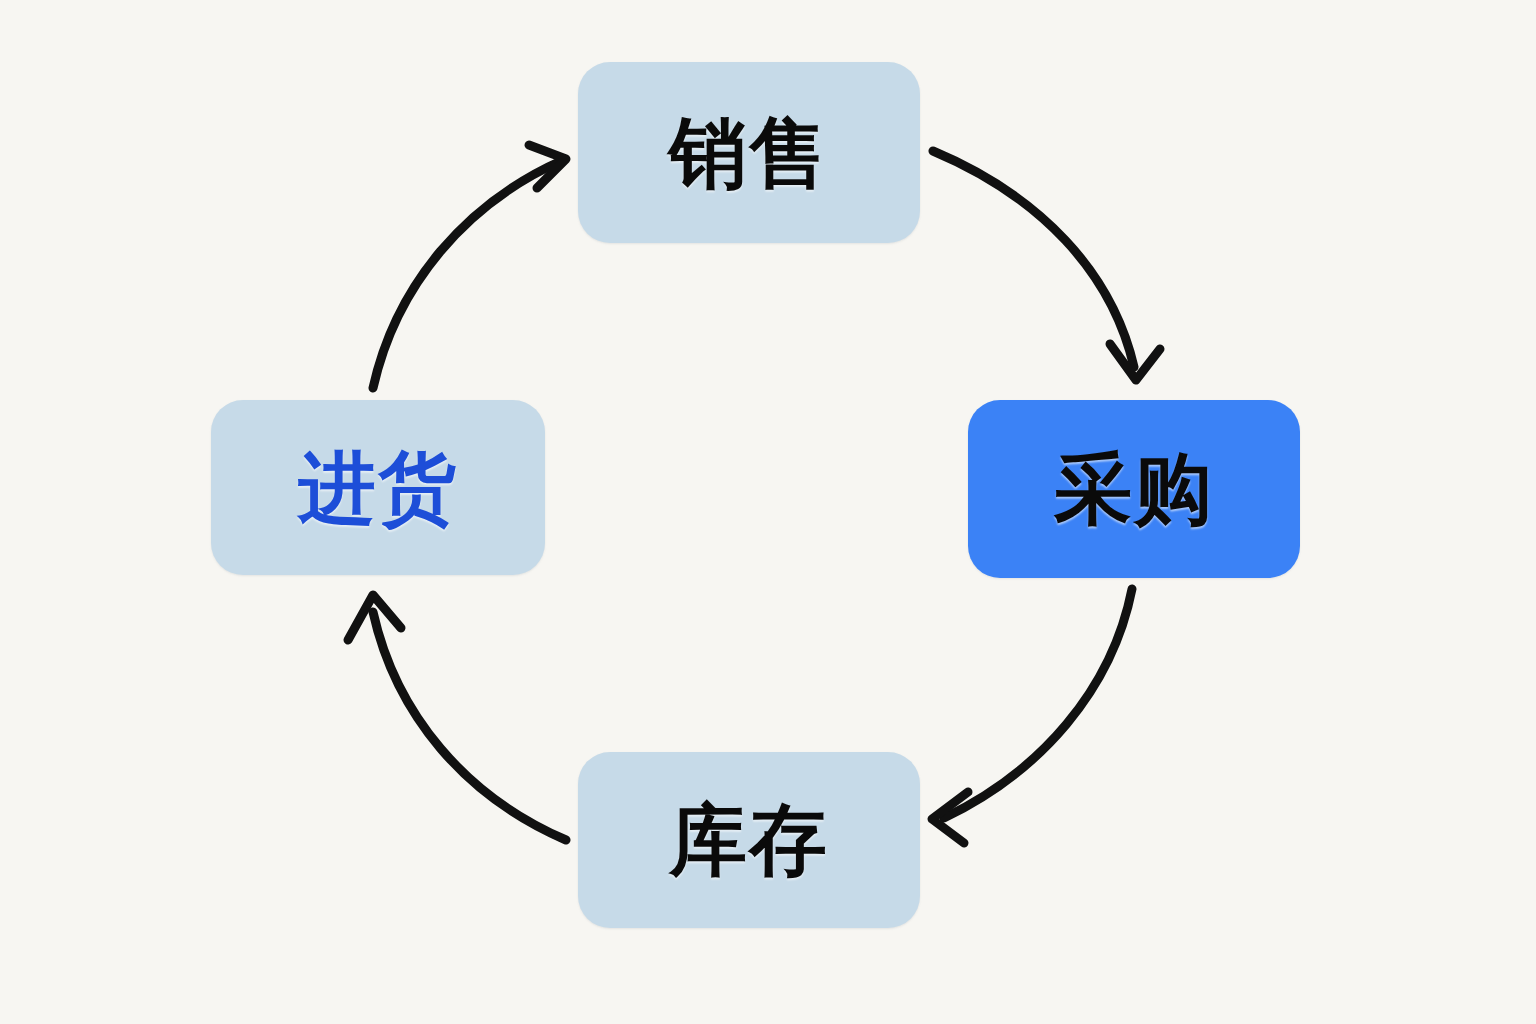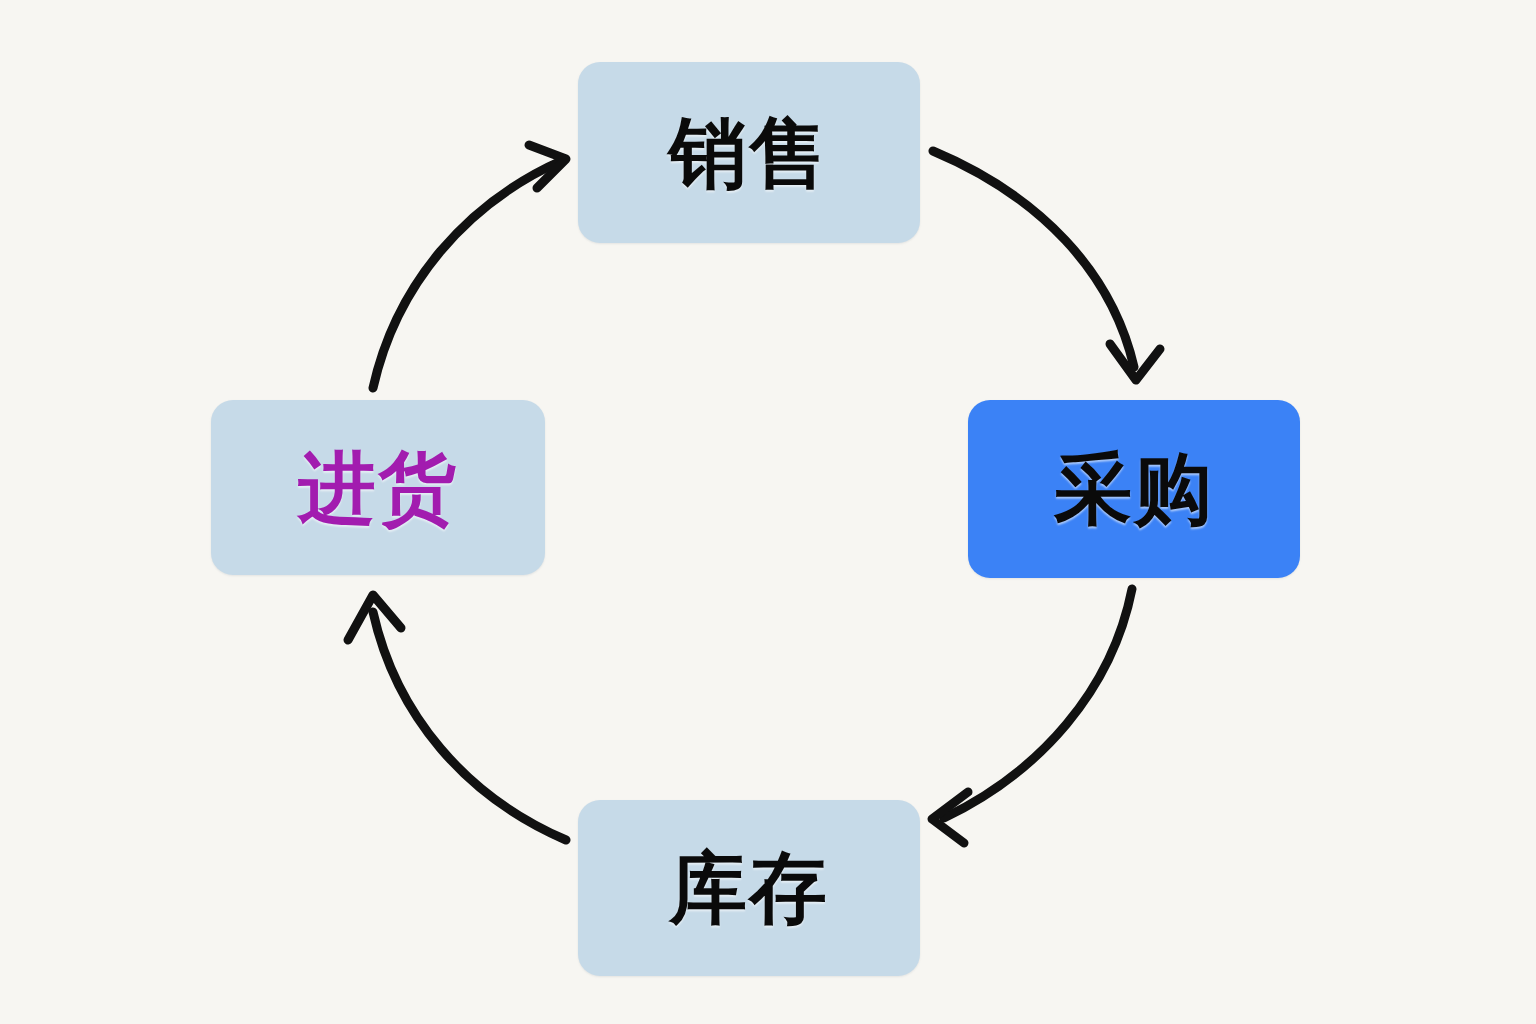--- a/index.html
+++ b/index.html
@@ -34,7 +34,7 @@
     align-items: center;
     justify-content: center;
     background: #c6dae8;
-    border-radius: 22px;
+    border-radius: 32px;
     box-sizing: border-box;
     box-shadow: 0 1px 2px rgba(140,150,160,0.18);
   }

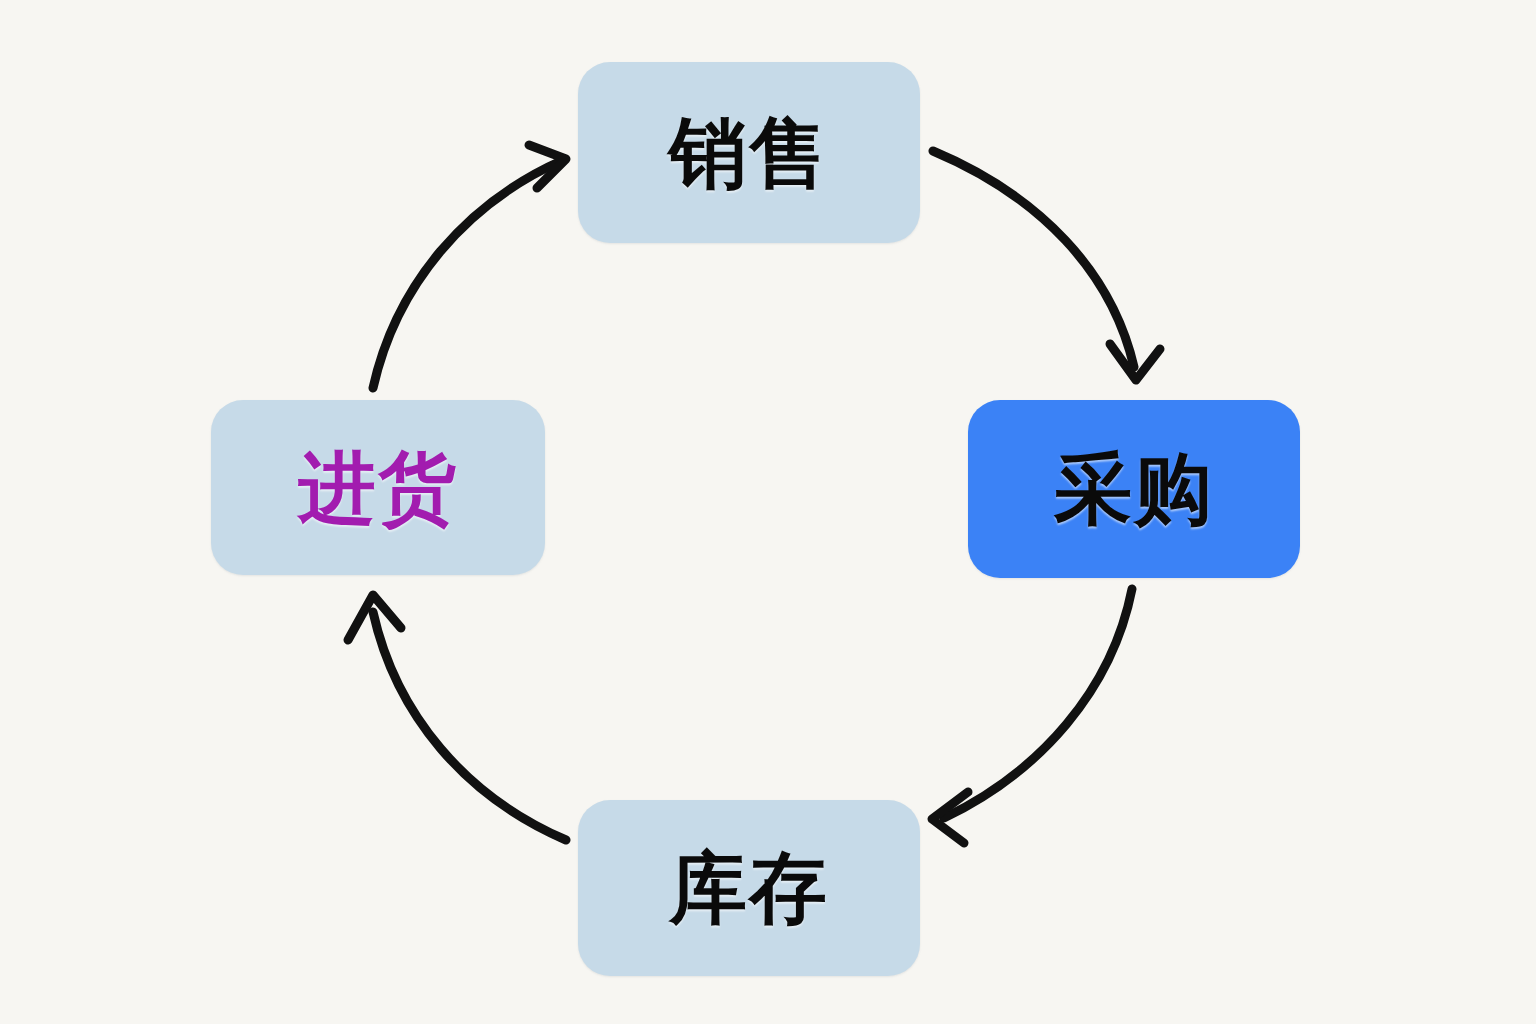--- a/index.html
+++ b/index.html
@@ -98,7 +98,7 @@
   </div>
 
   <div class="node" id="node-restock" style="background: rgb(198, 218, 232);">
-    <span class="node-label" style="color: #a21caf;">进货</span>
+    <span class="node-label" style="color: #1d4ed8;">进货</span>
   </div>
 
 </div>

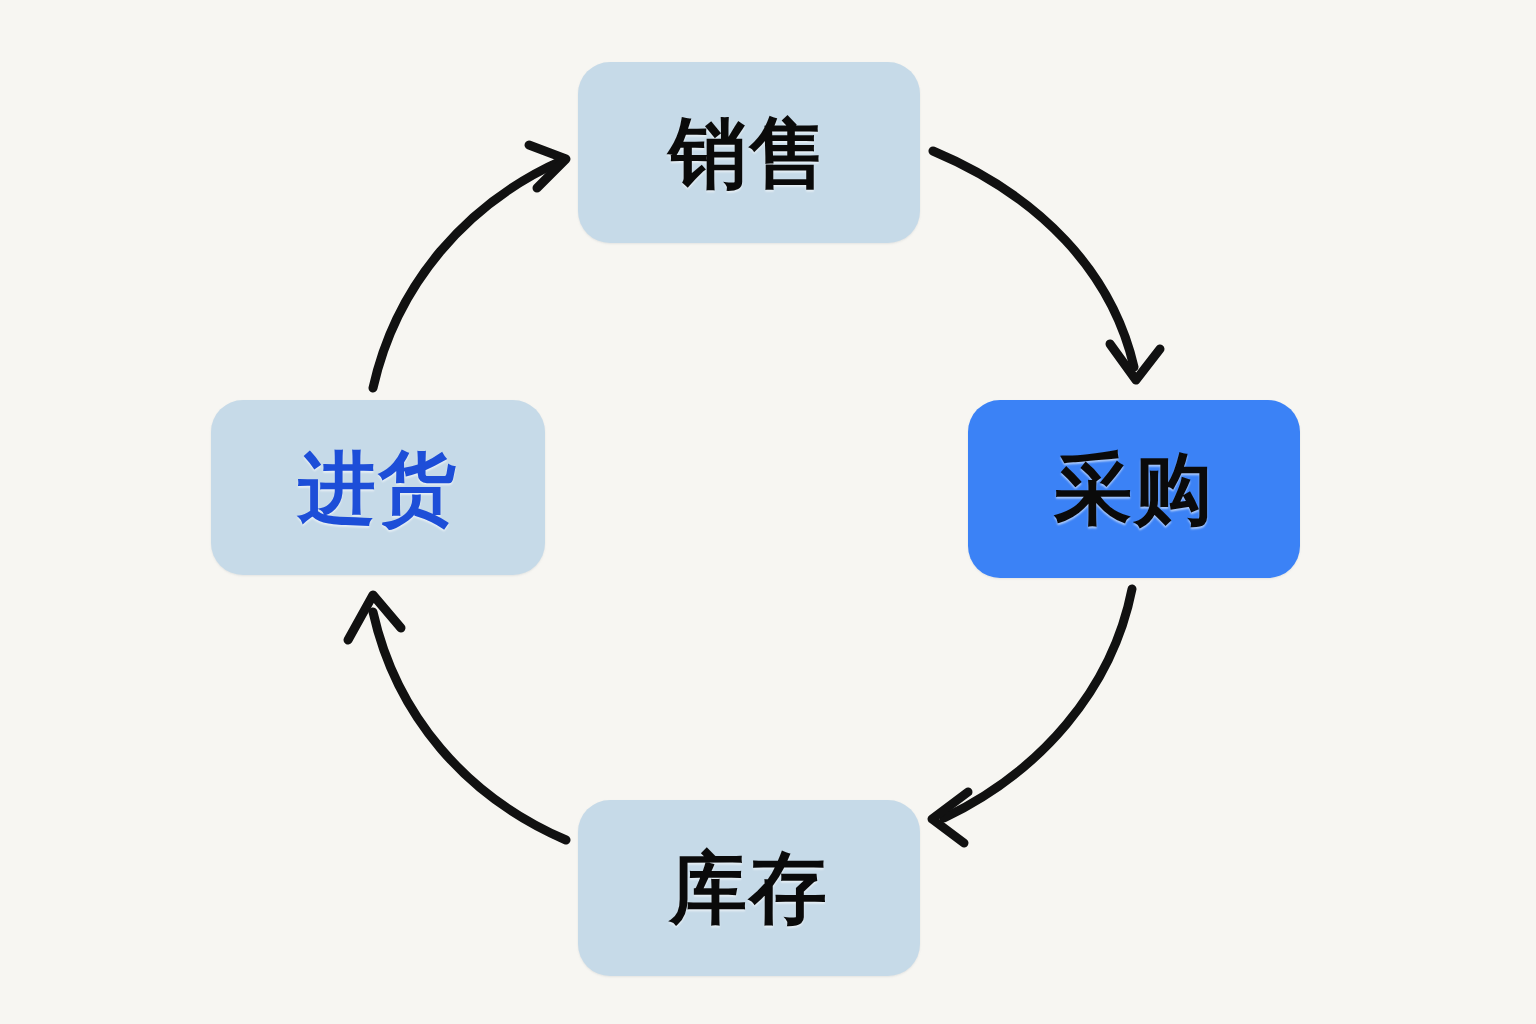--- a/index.html
+++ b/index.html
@@ -51,7 +51,7 @@
   
   #node-sales     { left: 578px; top: 62px;  width: 342px; height: 181px; }
   #node-purchase  { left: 968px; top: 400px; width: 332px; height: 178px; }
-  #node-inventory { left: 578px; top: 752px; width: 342px; height: 176px; margin-top: 48px; }
+  #node-inventory { left: 578px; top: 752px; width: 342px; height: 176px; }
   #node-restock   { left: 211px; top: 400px; width: 334px; height: 175px; }
 </style>
 </head>

